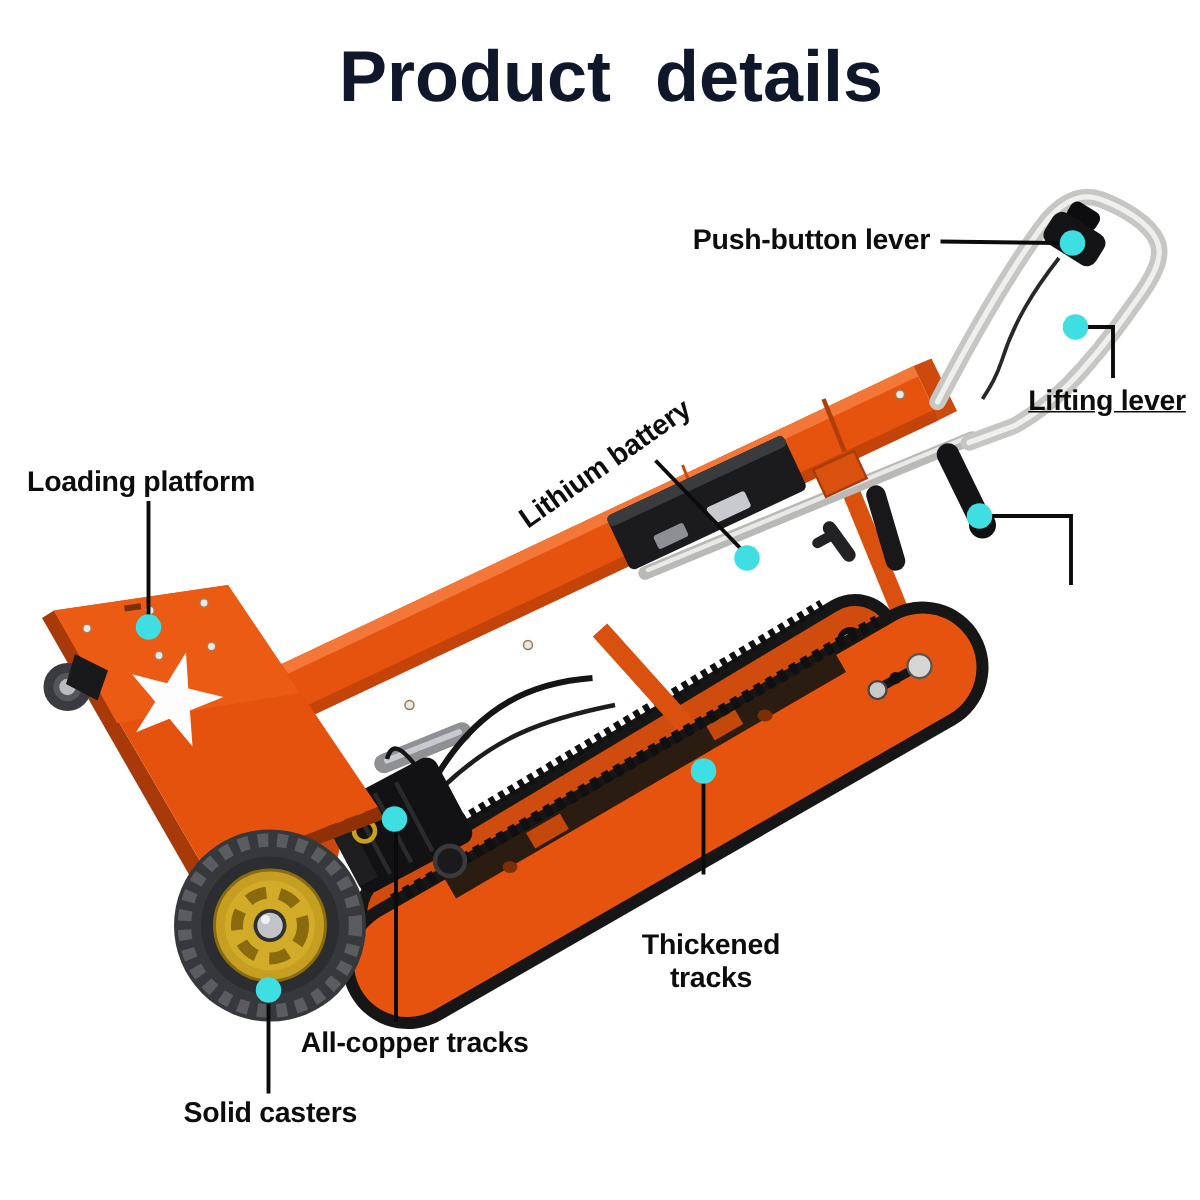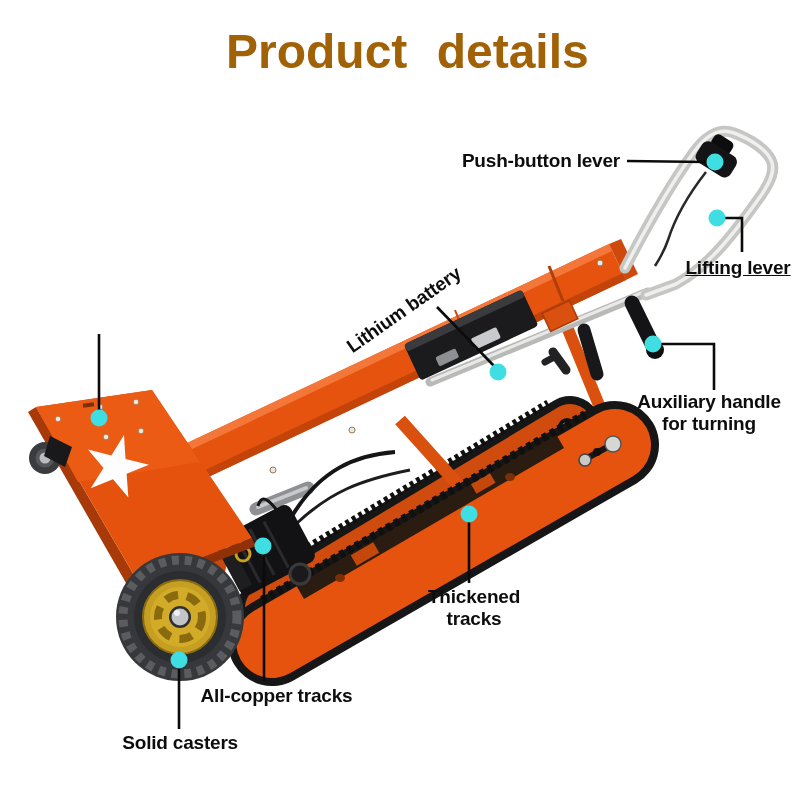--- a/index.html
+++ b/index.html
@@ -6,7 +6,7 @@
   #stage{position:relative;width:800px;height:800px;background:#ffffff;overflow:hidden;
          font-family:"Liberation Sans", sans-serif;}
   #machine-svg{position:absolute;left:0;top:0;}
-  .title{position:absolute;left:226px;top:24px;font-size:48px;font-weight:700;color:#a16207;
+  .title{position:absolute;left:226px;top:24px;font-size:48px;font-weight:700;color:#0f172a;
          letter-spacing:0px;word-spacing:16px;white-space:pre;}
   .callout-label{position:absolute;font-size:19px;font-weight:700;color:#0d0d0d;
                  letter-spacing:-0.2px;line-height:22px;text-align:center;}

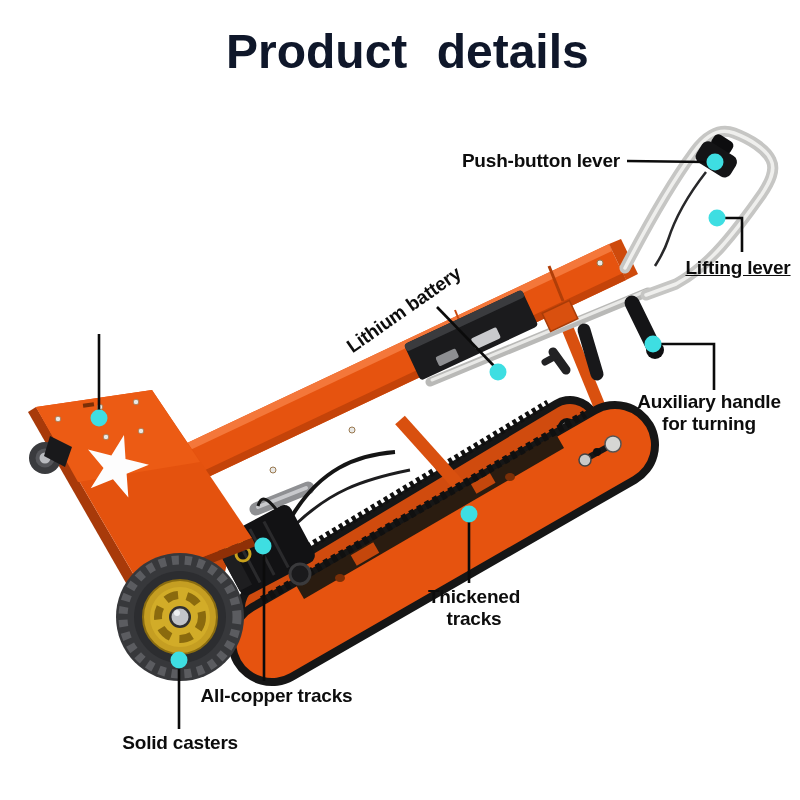--- a/index.html
+++ b/index.html
@@ -186,6 +186,7 @@
   <div class="callout-label lbl-switch">Push-button lever</div>
   <div class="callout-label lbl-lever">Lifting lever</div>
   <div class="callout-label lbl-battery">Lithium battery</div>
+  <div class="callout-label lbl-platform">Loading platform</div>
   <div class="callout-label lbl-aux">
     <div>Auxiliary handle</div>
     <div>for turning</div>

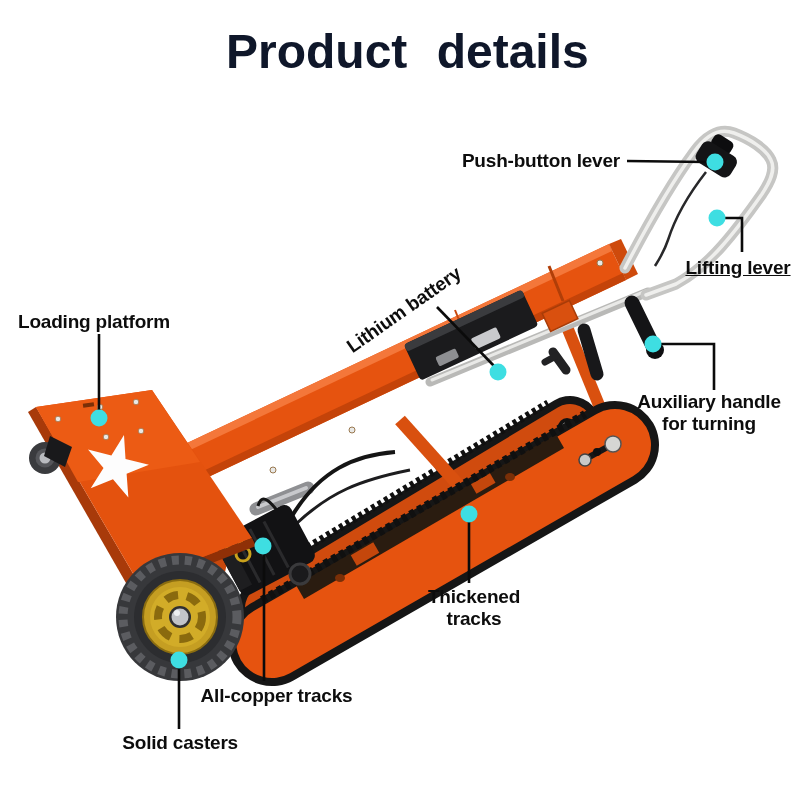--- a/index.html
+++ b/index.html
@@ -187,10 +187,6 @@
   <div class="callout-label lbl-lever">Lifting lever</div>
   <div class="callout-label lbl-battery">Lithium battery</div>
   <div class="callout-label lbl-platform">Loading platform</div>
-  <div class="callout-label lbl-aux">
-    <div>Auxiliary handle</div>
-    <div>for turning</div>
-  </div>
   <div class="callout-label lbl-tracks">Thickened tracks</div>
   <div class="callout-label lbl-motor">All-copper tracks</div>
   <div class="callout-label lbl-casters">Solid casters</div>

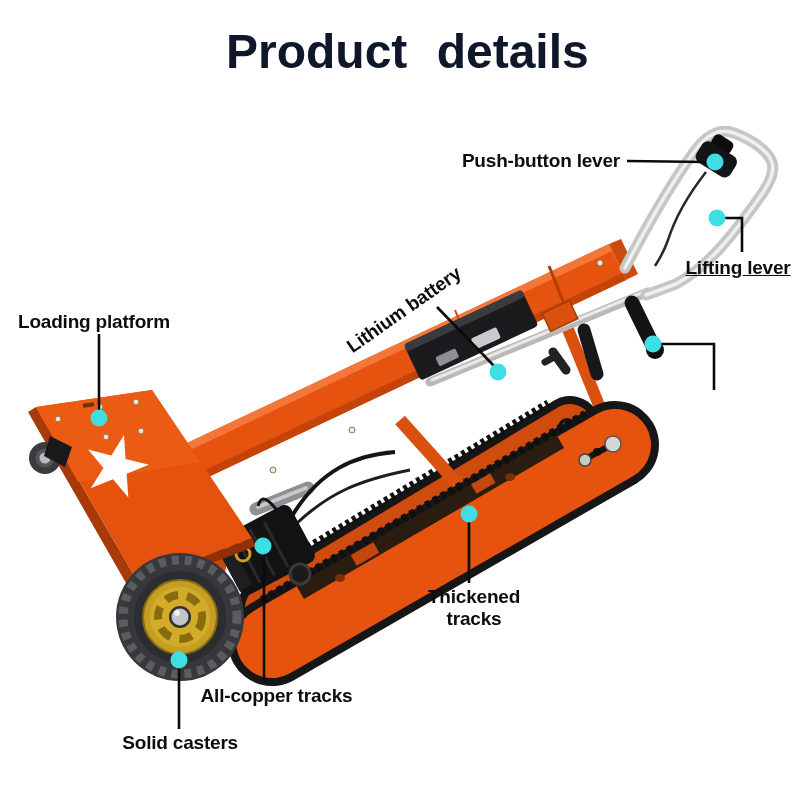--- a/index.html
+++ b/index.html
@@ -15,7 +15,7 @@
   .lbl-battery{left:324px;top:299px;width:160px;transform:rotate(-35deg);transform-origin:50% 50%;}
   .lbl-platform{left:16px;top:311px;width:156px;}
   .lbl-aux{left:619px;top:391px;width:180px;}
-  .lbl-tracks{left:398px;top:586px;width:152px;}
+  .lbl-tracks{left:398px;top:620px;width:152px;}
   .lbl-motor{left:198px;top:685px;width:157px;}
   .lbl-casters{left:122px;top:732px;width:116px;text-align:right;}
 </style>

